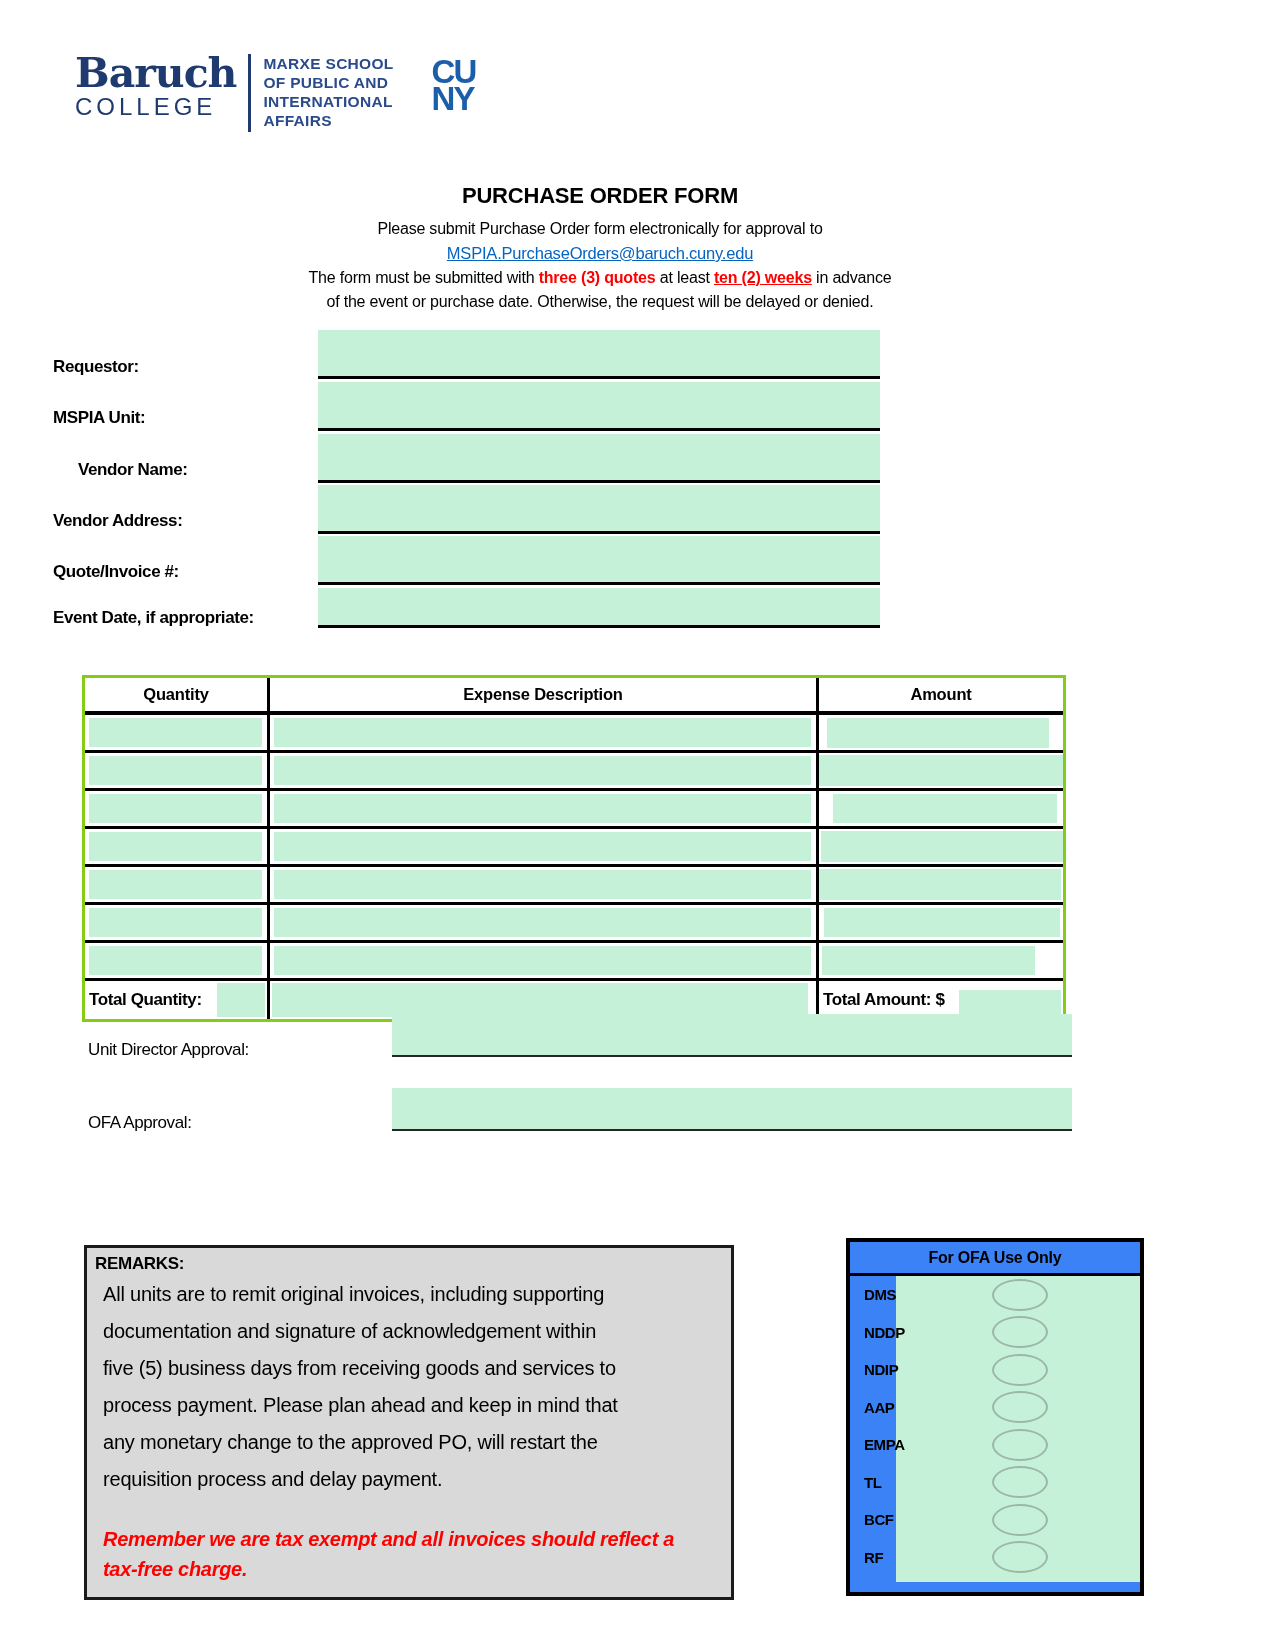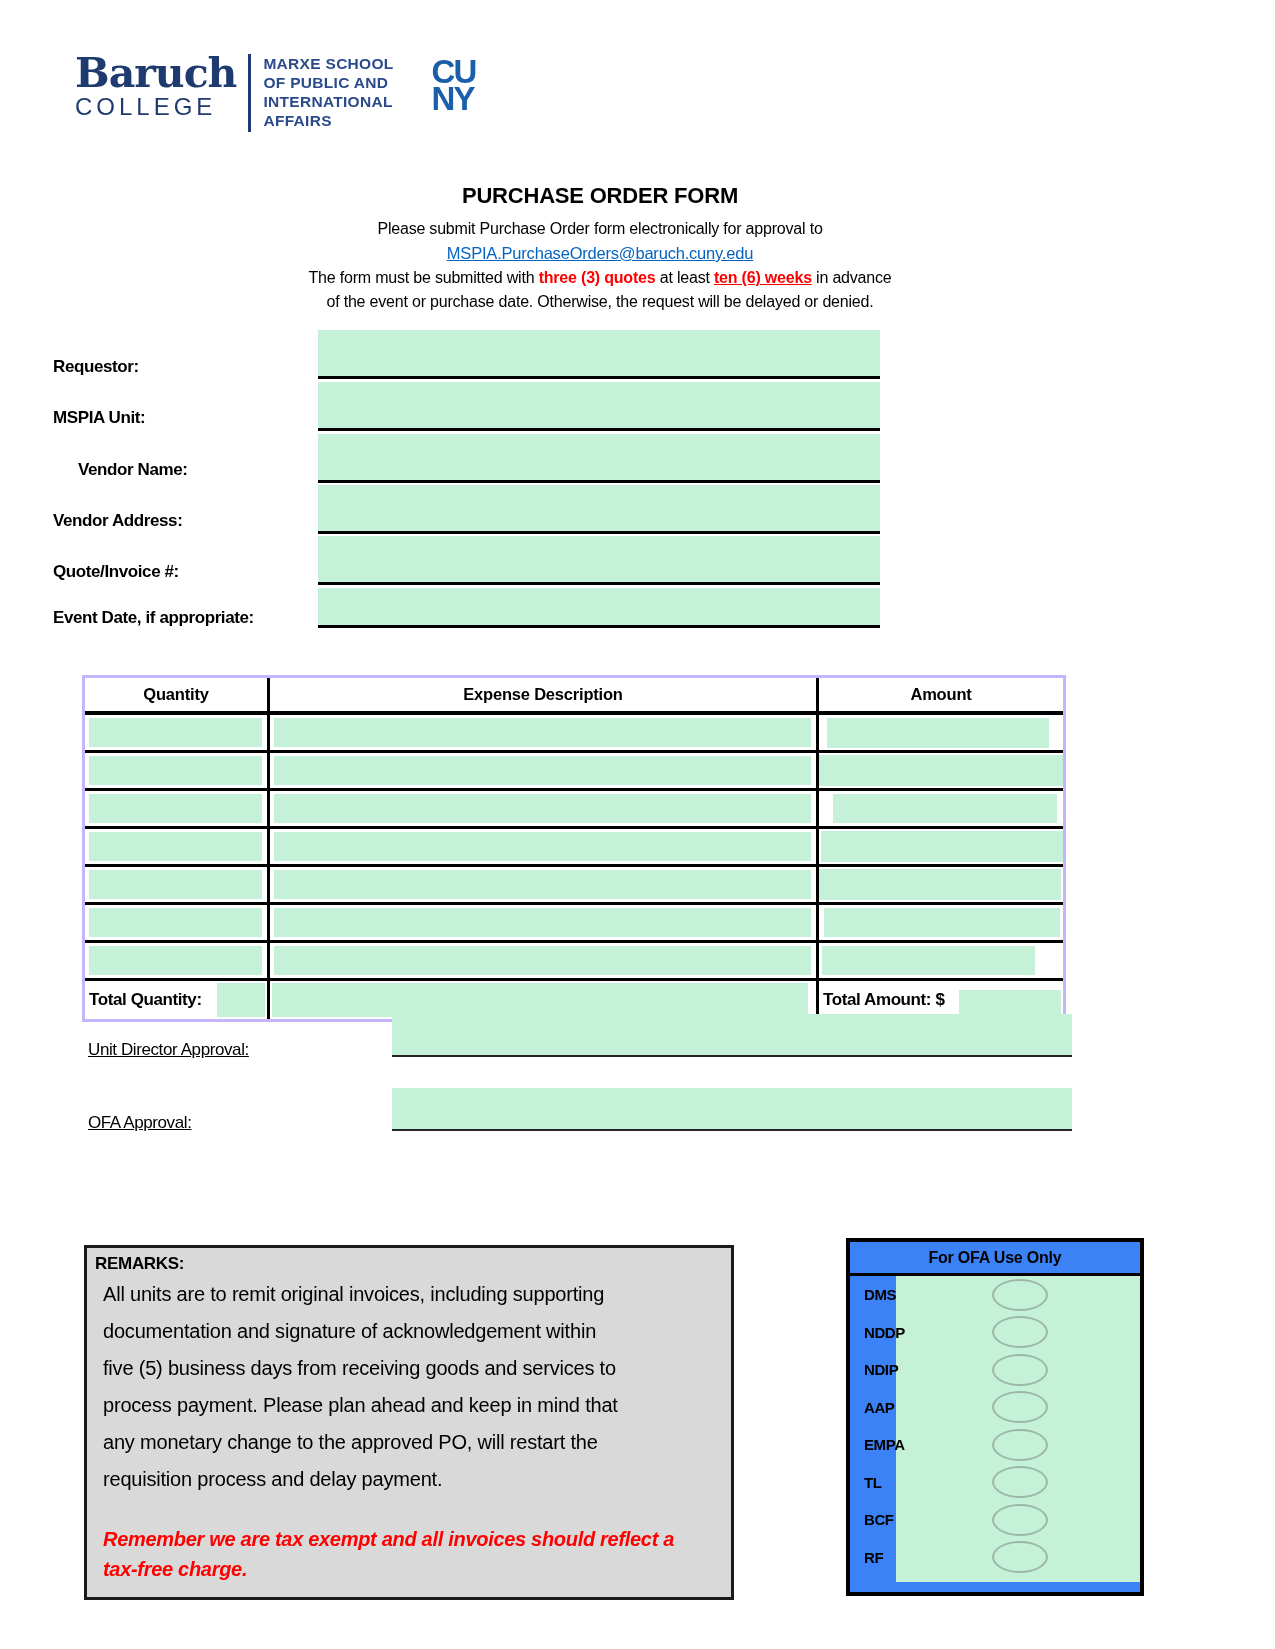--- a/index.html
+++ b/index.html
@@ -109,7 +109,7 @@
     <div class="po-title">PURCHASE ORDER FORM</div>
     <div class="intro-line">Please submit Purchase Order form electronically for approval to</div>
     <div class="intro-line"><a class="email-link" href="#">MSPIA.PurchaseOrders@baruch.cuny.edu</a></div>
-    <div class="intro-line"><span>The form must be submitted with </span><span class="red-bold">three (3) quotes</span><span> at least </span><span class="red-bold-underline">ten (6) weeks</span><span> in advance</span></div>
+    <div class="intro-line"><span>The form must be submitted with </span><span class="red-bold">three (3) quotes</span><span> at least </span><span class="red-bold-underline">ten (2) weeks</span><span> in advance</span></div>
     <div class="intro-line">of the event or purchase date. Otherwise, the request will be delayed or denied.</div>
   </div>
 

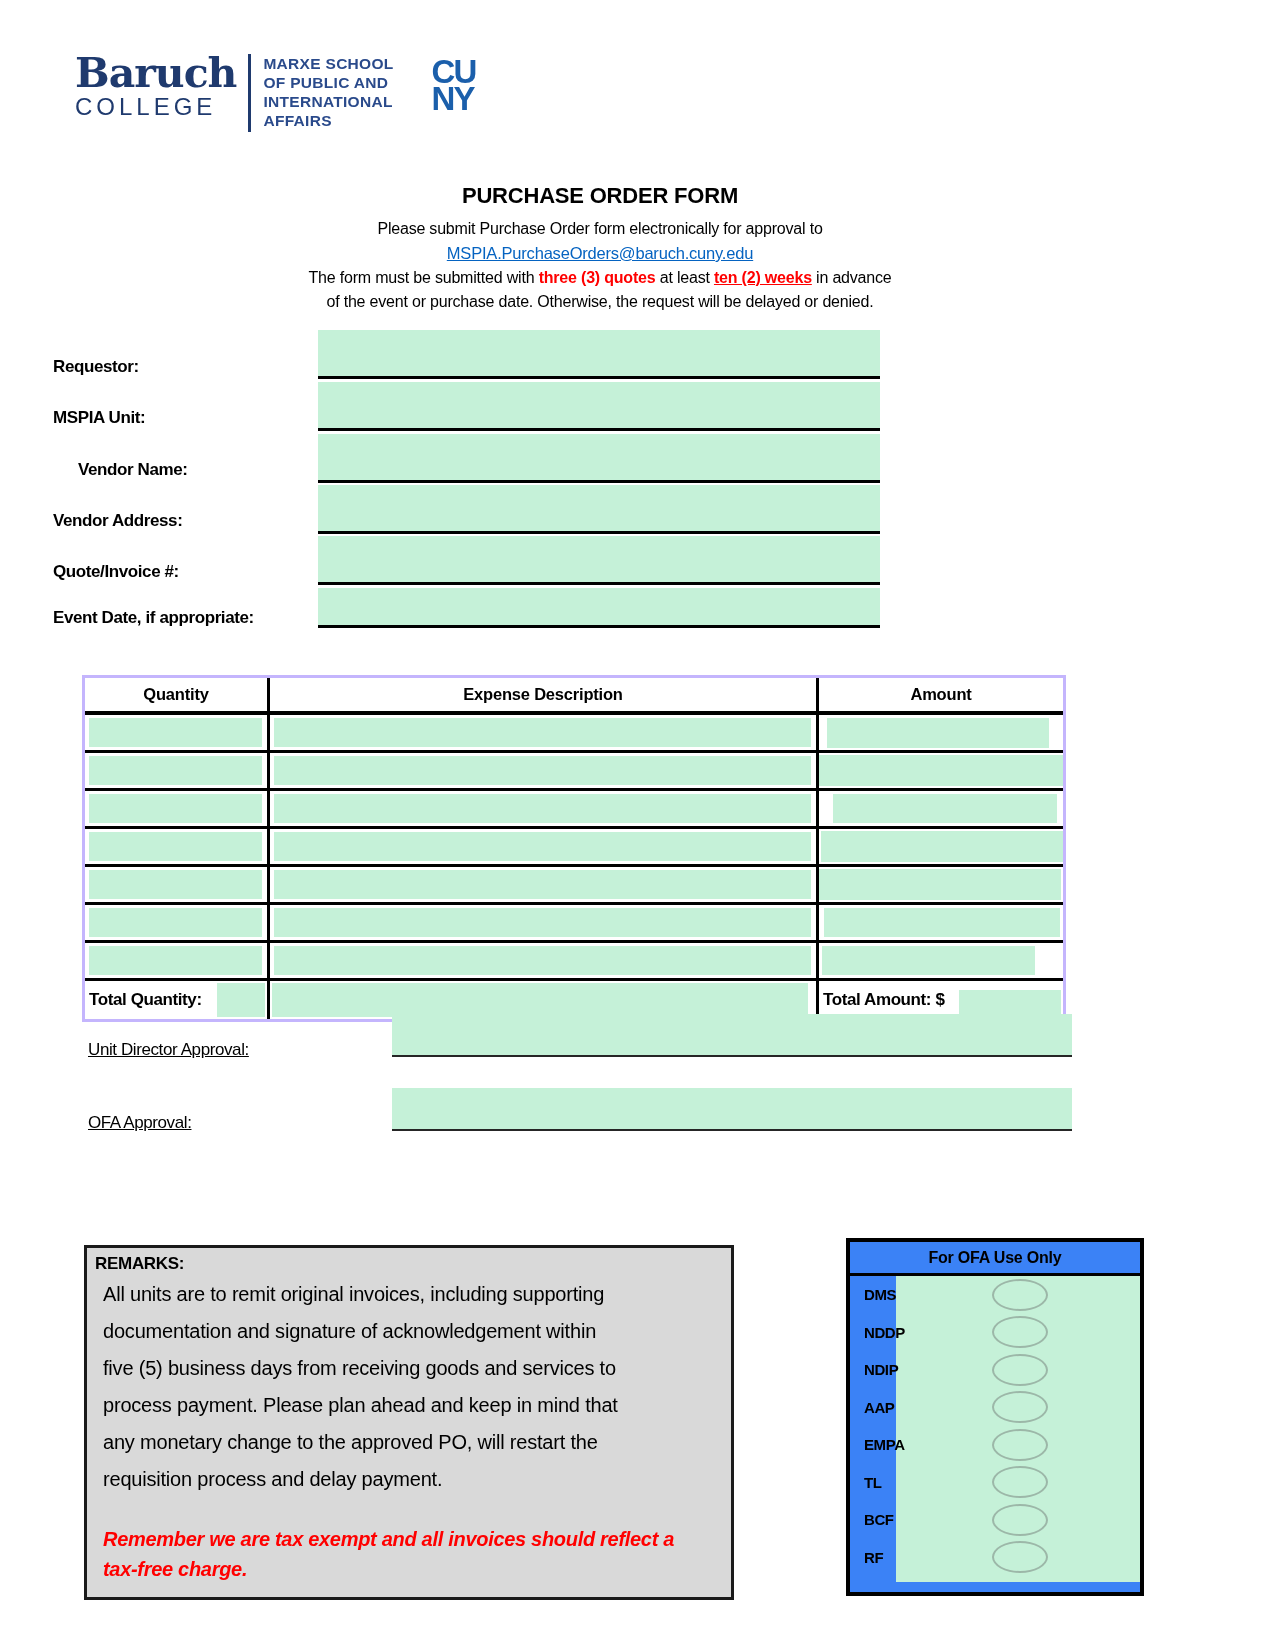--- a/index.html
+++ b/index.html
@@ -34,7 +34,7 @@
   .fl6{top:608px}.fb6{top:588px;height:37px}
 
   
-  .po-table{position:absolute;left:82px;top:675px;width:978px;border:3px solid #c4b5fd;background:#fff;}
+  .po-table{position:absolute;left:82px;top:675px;width:978px;border:3px solid #84cc16;background:#fff;}
   .t-row{display:grid;grid-template-columns:185px 549px 1fr;}
   .t-head{height:33px;border-bottom:4px solid #000;}
   .t-head .t-cell{display:flex;align-items:center;justify-content:center;font-size:16.5px;font-weight:bold;letter-spacing:-.2px;}

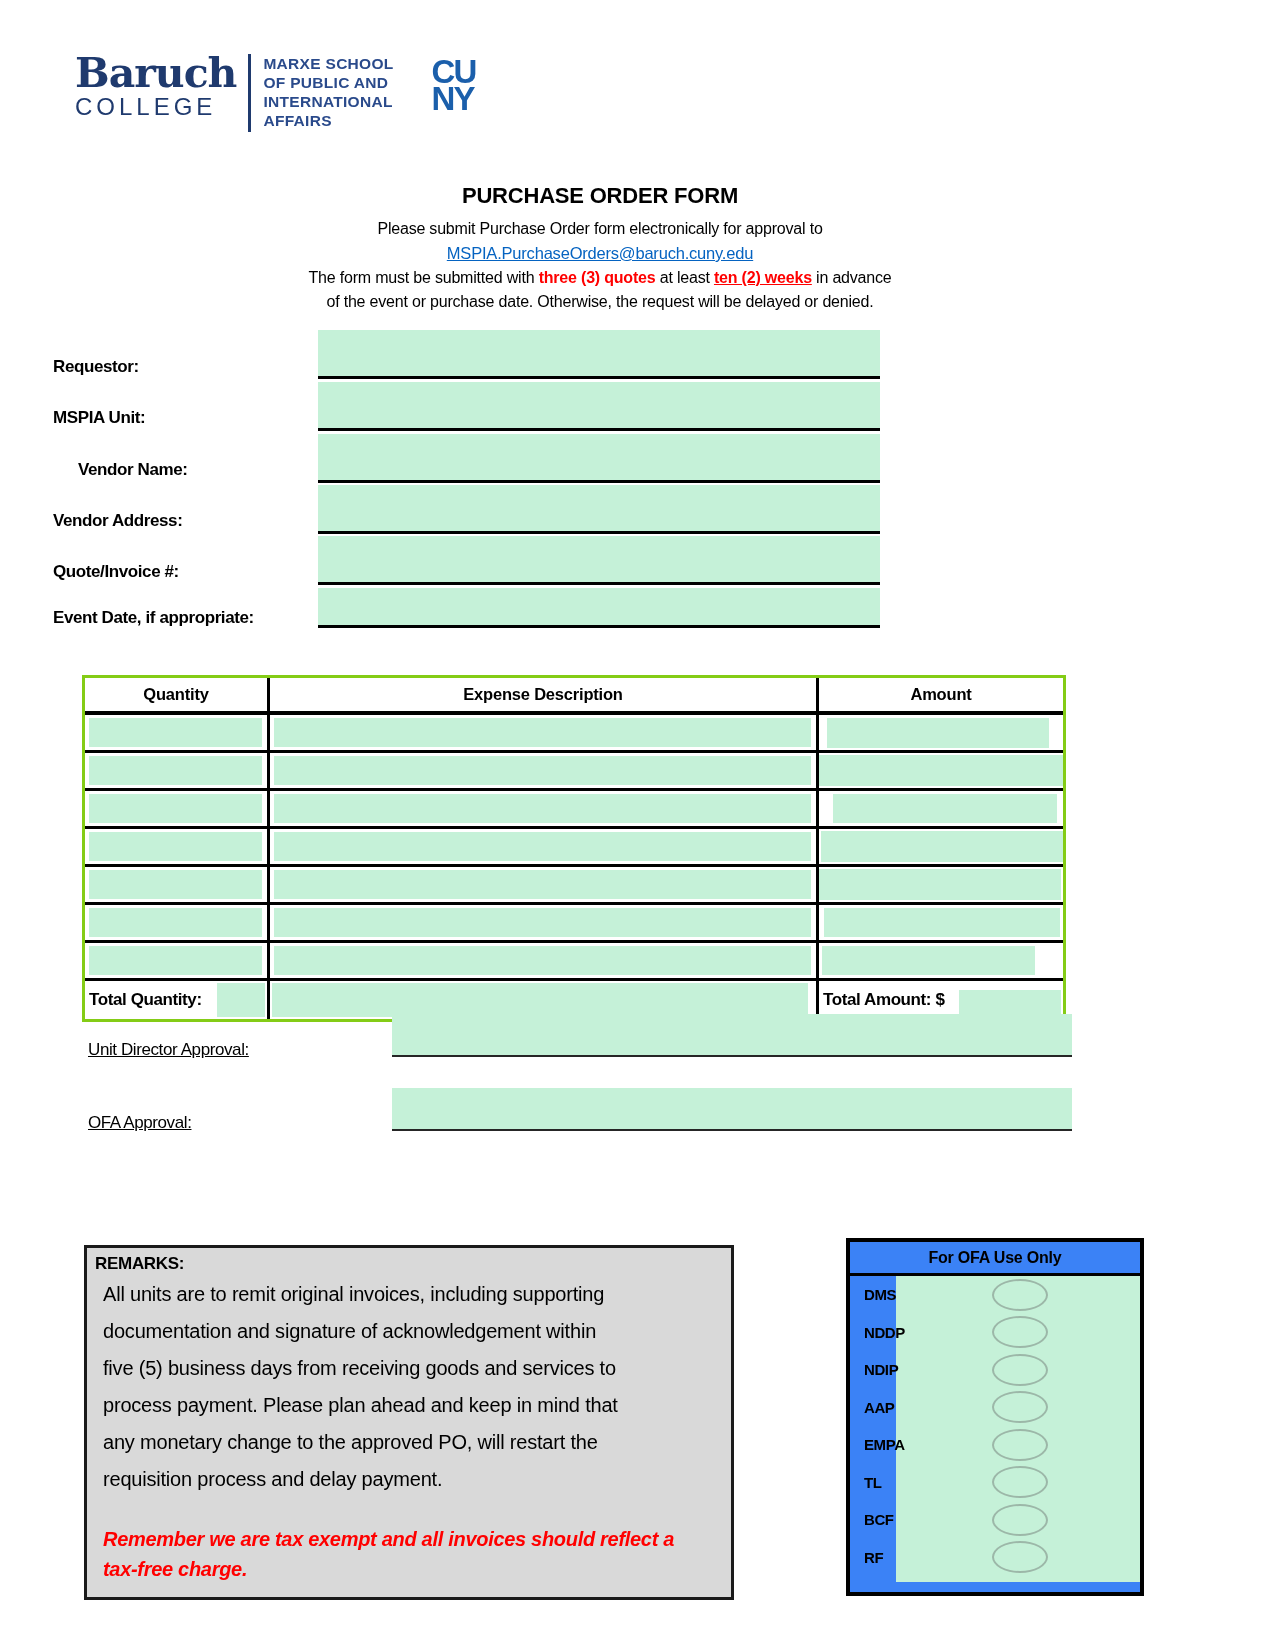--- a/index.html
+++ b/index.html
@@ -58,7 +58,7 @@
   .ta-fill{position:absolute;right:2px;bottom:3px;width:102px;height:26px;background:#c5f1d8;}
 
   
-  .appr-label{position:absolute;left:88px;font-size:17px;letter-spacing:-.4px;text-decoration:underline;}
+  .appr-label{position:absolute;left:88px;font-size:17px;letter-spacing:-.4px;}
   .appr-box{position:absolute;left:392px;width:680px;height:41px;background:#c5f1d8;border-bottom:2.5px solid #262626;}
   .al1{top:1040px}.ab1{top:1014px}
   .al2{top:1113px}.ab2{top:1088px}

